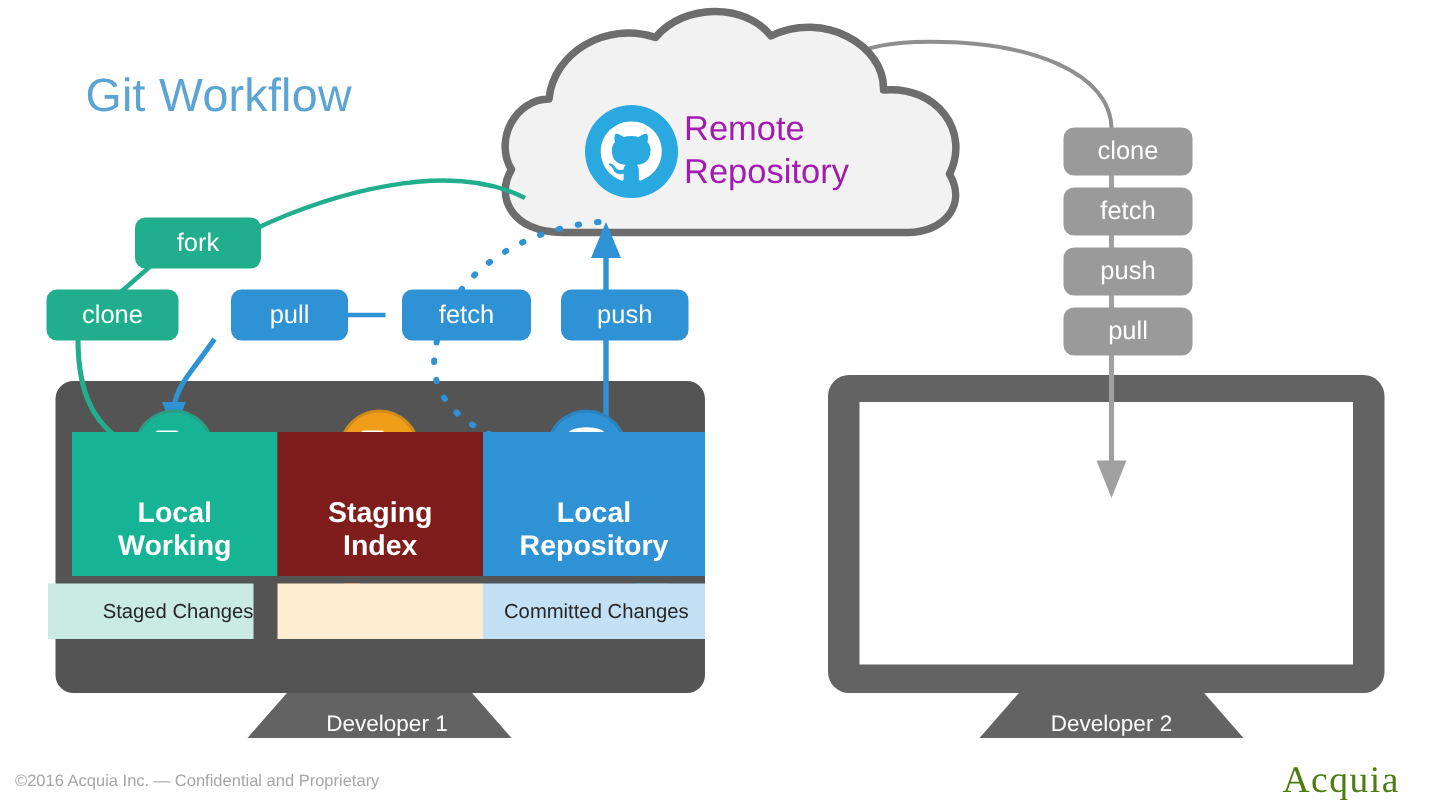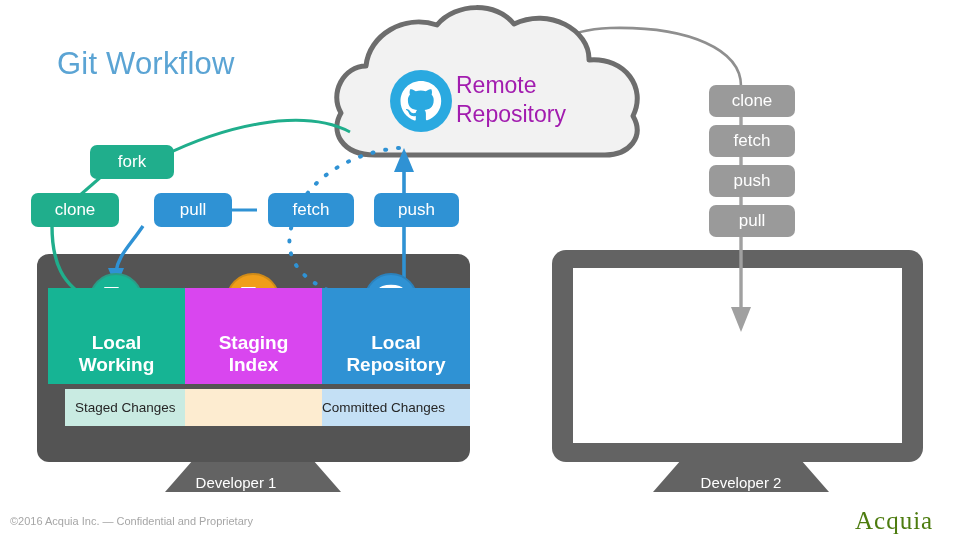--- a/index.html
+++ b/index.html
@@ -52,7 +52,7 @@
     font-weight:bold;
   }
   .col.teal{background:#16b494;}
-  .col.orange{background:#d946ef;}
+  .col.orange{background:#7f1d1d;}
   .col.blue{background:#2f92d4;}
 
   .changebar{

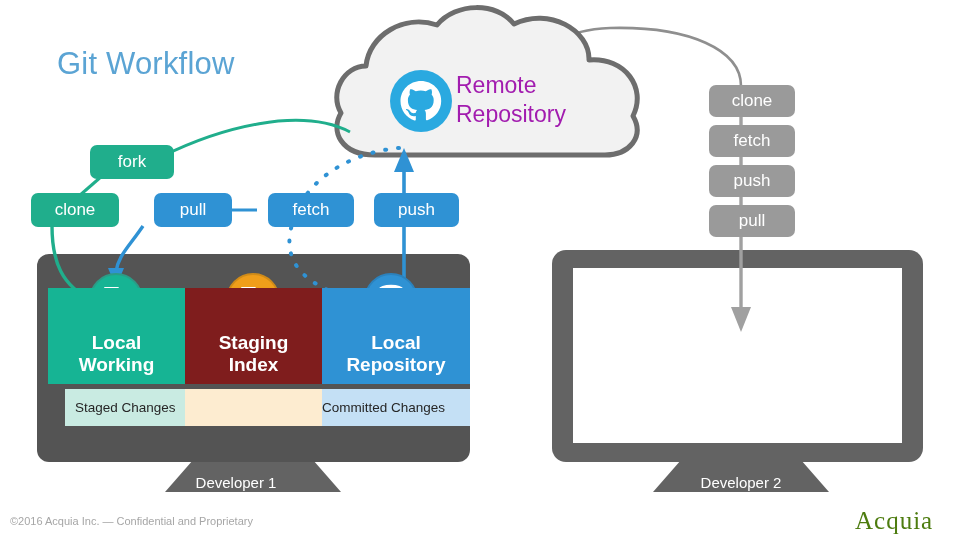--- a/index.html
+++ b/index.html
@@ -192,7 +192,7 @@
     <span><span>Local</span><br><span>Repository</span></span>
   </div>
 
-  <div class="changebar c1" style="left:65px;width:137px;">
+  <div class="changebar c1" style="left:32px;width:137px;justify-content:flex-end;">
     <span style="padding-left:10px;">Staged Changes</span>
   </div>
   <div class="changebar c2" style="left:185px;width:137px;"></div>

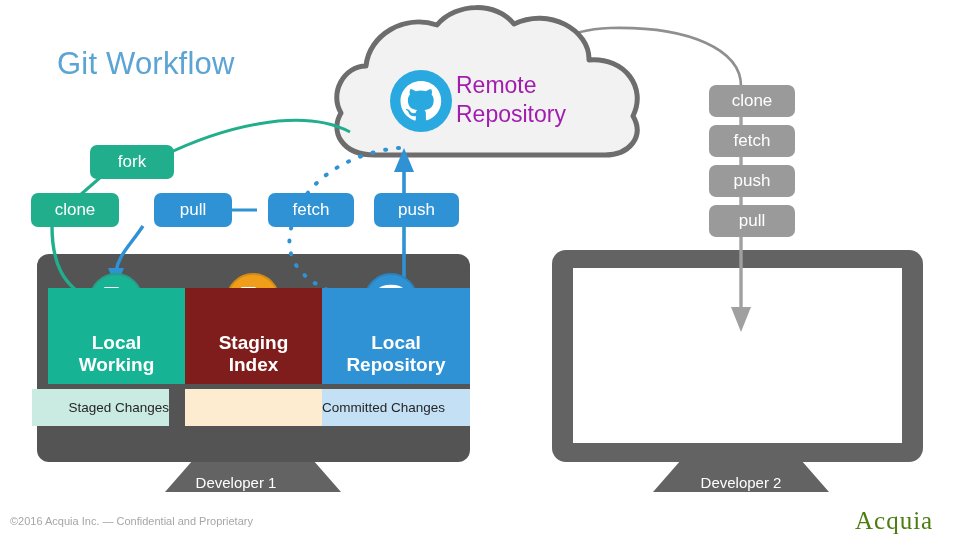--- a/index.html
+++ b/index.html
@@ -197,7 +197,7 @@
   </div>
   <div class="changebar c2" style="left:185px;width:137px;"></div>
   <div class="changebar c3" style="left:322px;width:148px;">
-    <span style="">Committed Changes</span>
+    <span style="padding-left:14px;">Committed Changes</span>
   </div>
 
   <svg class="layer over" viewBox="0 0 960 540">

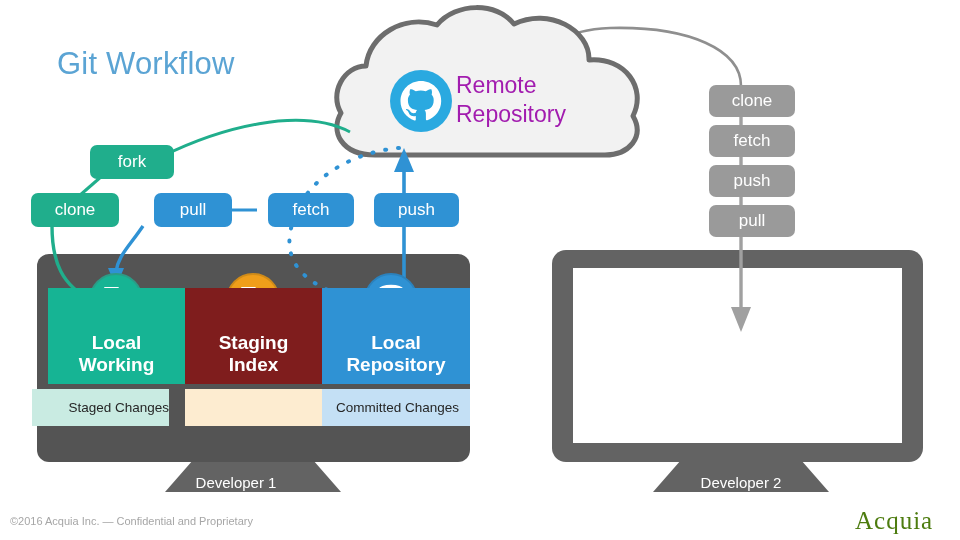--- a/index.html
+++ b/index.html
@@ -236,7 +236,7 @@
     </g>
   </svg>
 
-  <div class="devlabel" style="left:176px;top:474px;width:120px;text-align:center;">Developer 1</div>
+  <div class="devlabel" style="left:198px;top:474px;width:120px;text-align:center;">Developer 1</div>
   <div class="devlabel" style="left:681px;top:474px;width:120px;">Developer 2</div>
 
   <div class="footer">©2016 Acquia Inc. — Confidential and Proprietary</div>

